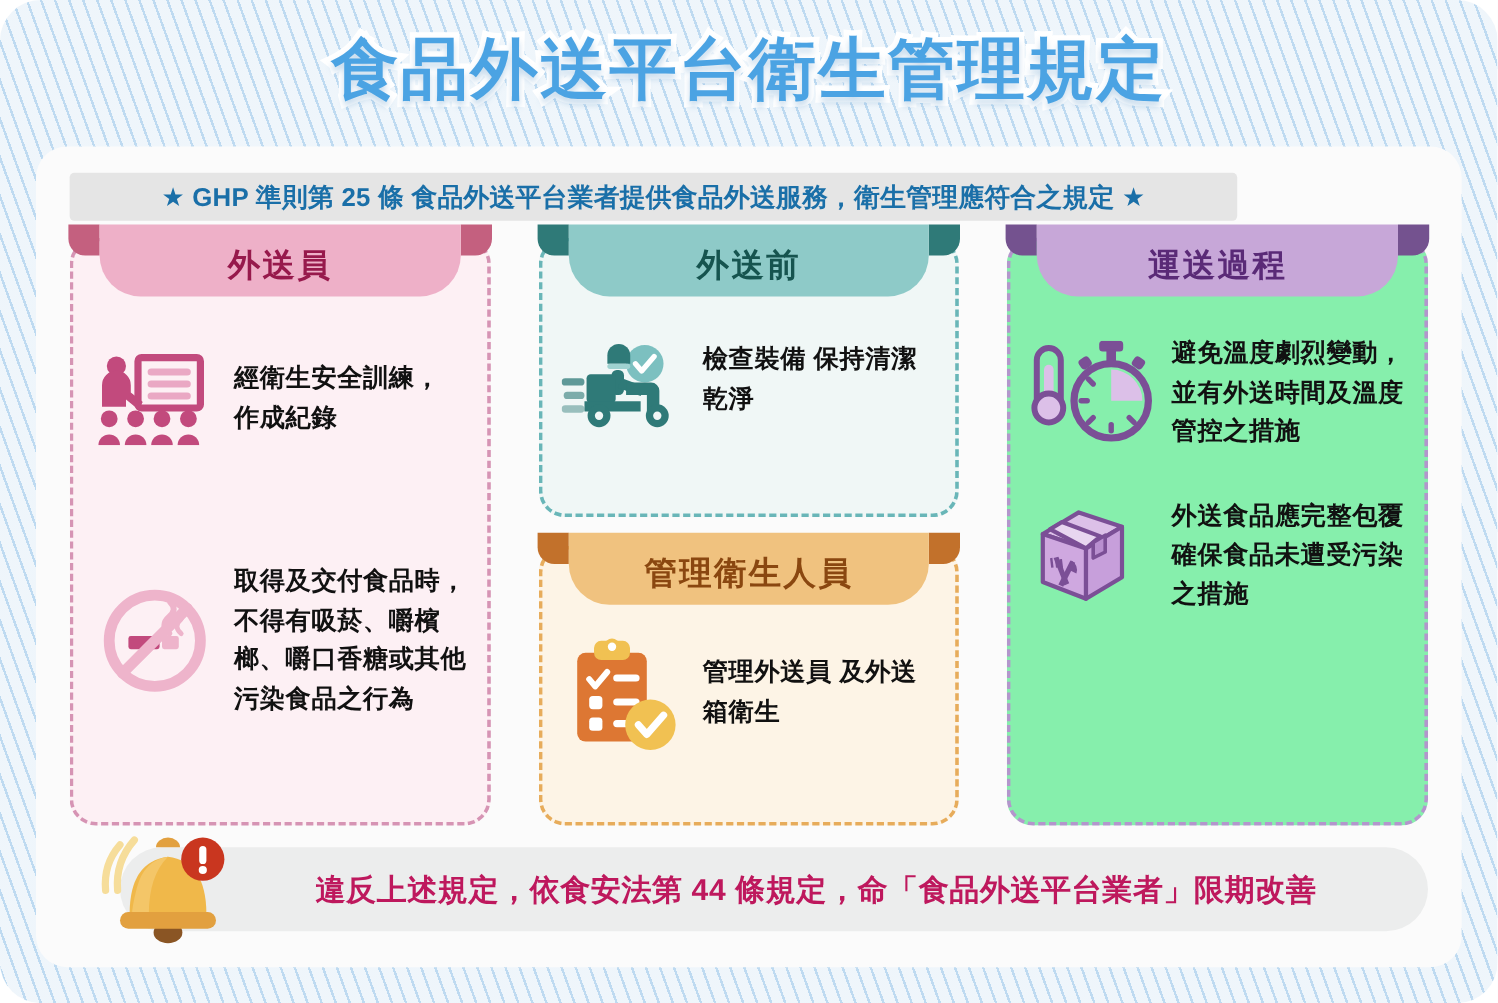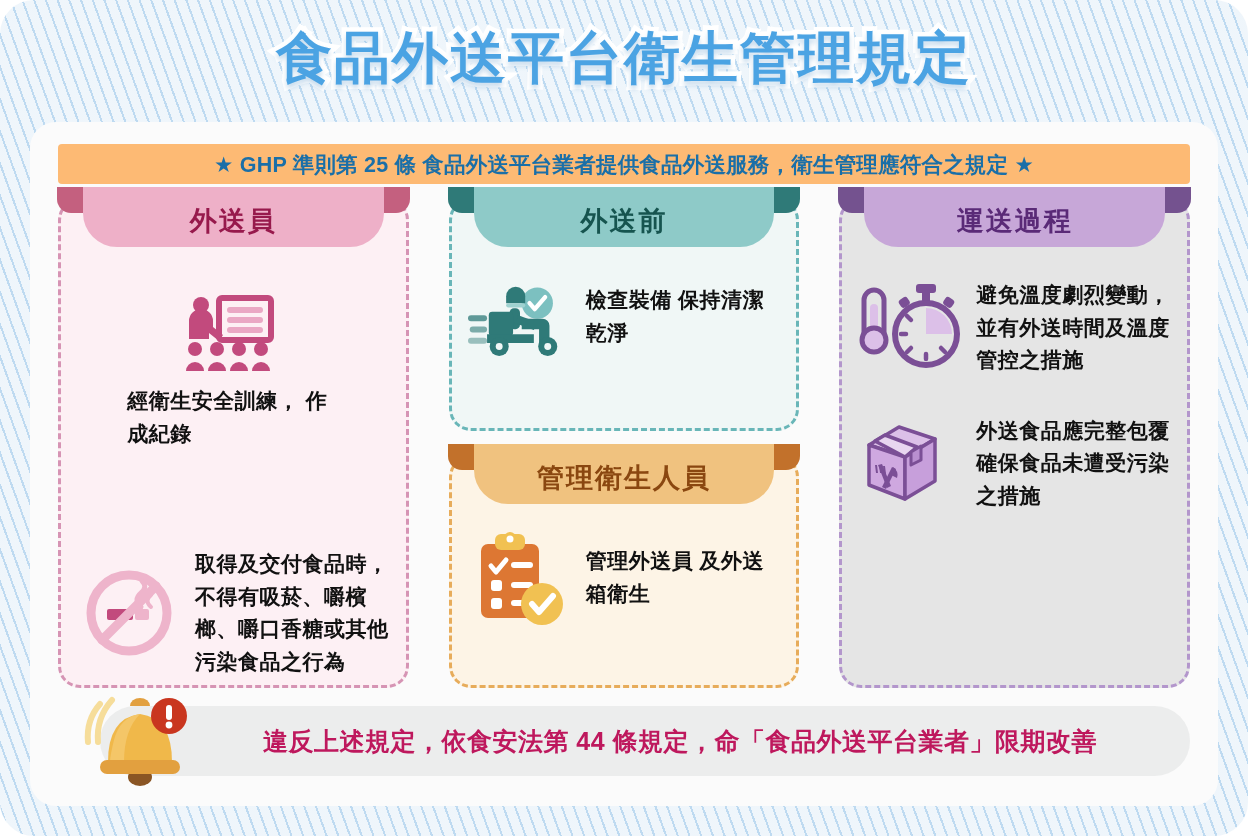--- a/index.html
+++ b/index.html
@@ -63,9 +63,9 @@
     position: absolute;
     left: 28px;
     top: 22px;
-    width: 1132px;
+    width: 973px;
     height: 40px;
-    background: #fdba74;
+    background: #e5e5e5;
     border-radius: 4px;
     display: flex;
     align-items: center;

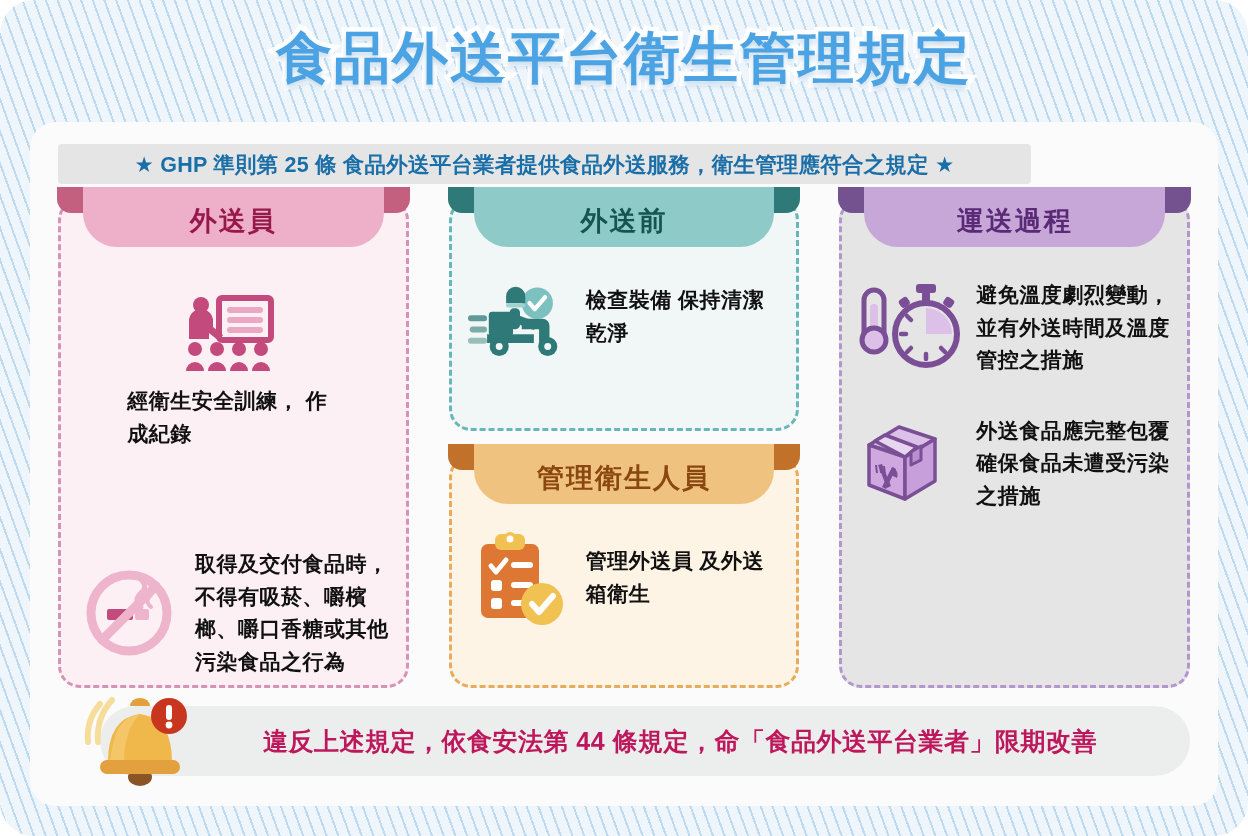--- a/index.html
+++ b/index.html
@@ -103,7 +103,7 @@
   .card.pink   { border-color: #d694b4; background: #fdf0f4; height: 490px; }
   .card.teal   { border-color: #69b6b8; background: #f0f7f6; height: 233px; }
   .card.orange { border-color: #e7ac5b; background: #fdf4e6; height: 233px; }
-  .card.purple { border-color: #b396cc; background: #e5e5e5; height: 490px; }
+  .card.purple { border-color: #b396cc; background: #86efac; height: 490px; }
 
   
   .ribbon {

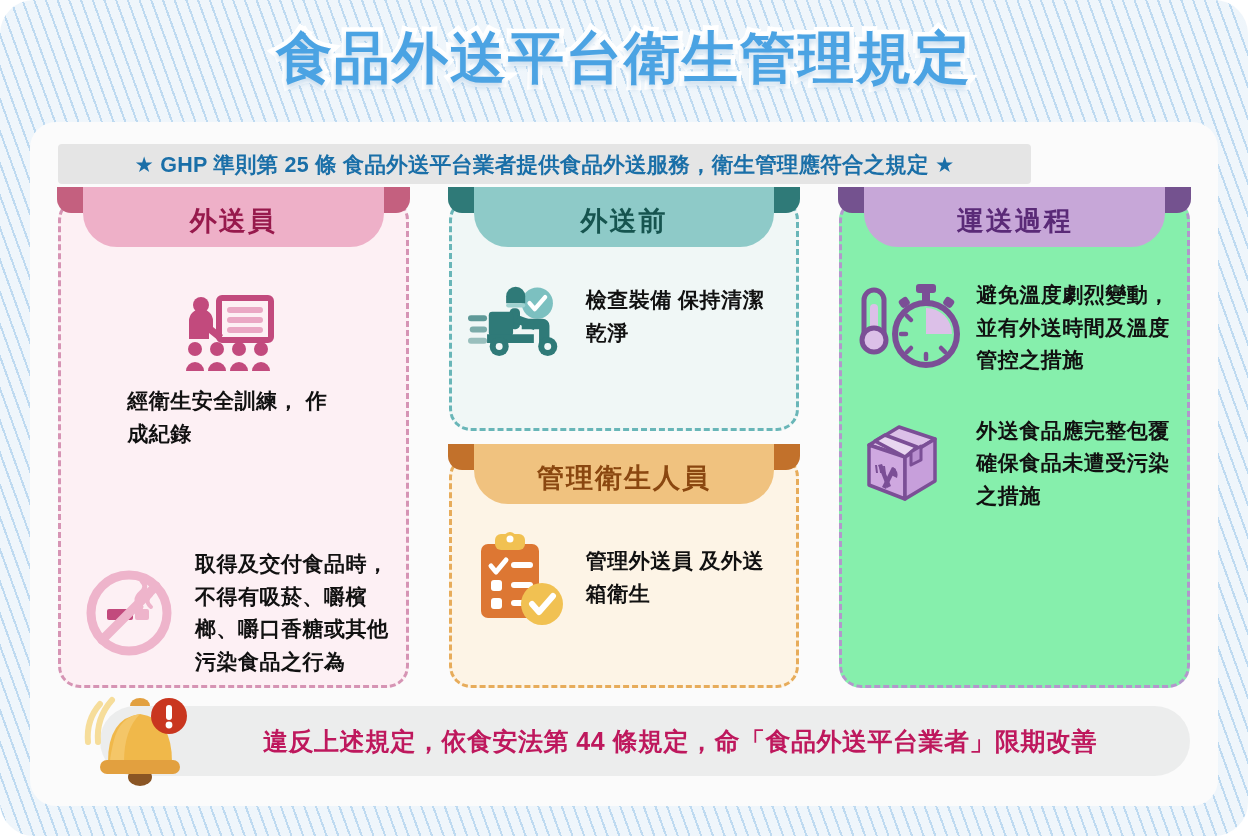--- a/index.html
+++ b/index.html
@@ -175,7 +175,7 @@
   .item-text.narrow { max-width: 212px; }
 
   .pink-items { display: flex; flex-direction: column; }
-  .pink-items .item:first-child { margin-top: 42px; flex-direction: column; }
+  .pink-items .item:first-child { margin-top: 42px; }
   .pink-items .item:last-child  { margin-top: 98px; }
 
   .purple-items { display: flex; flex-direction: column; }

